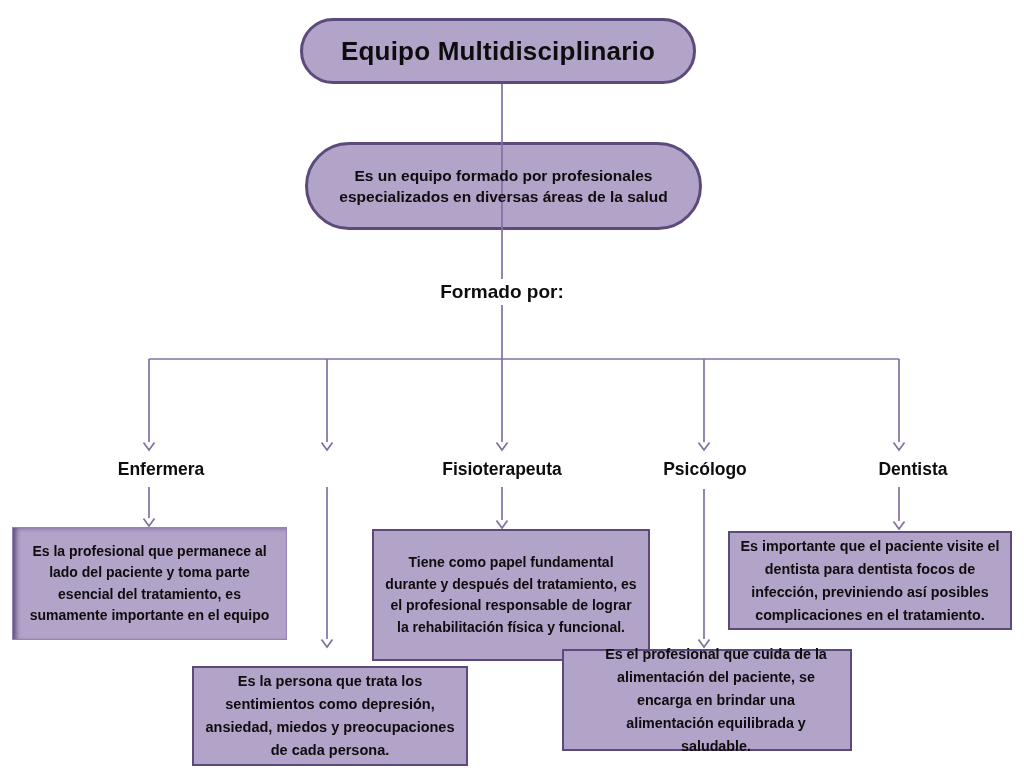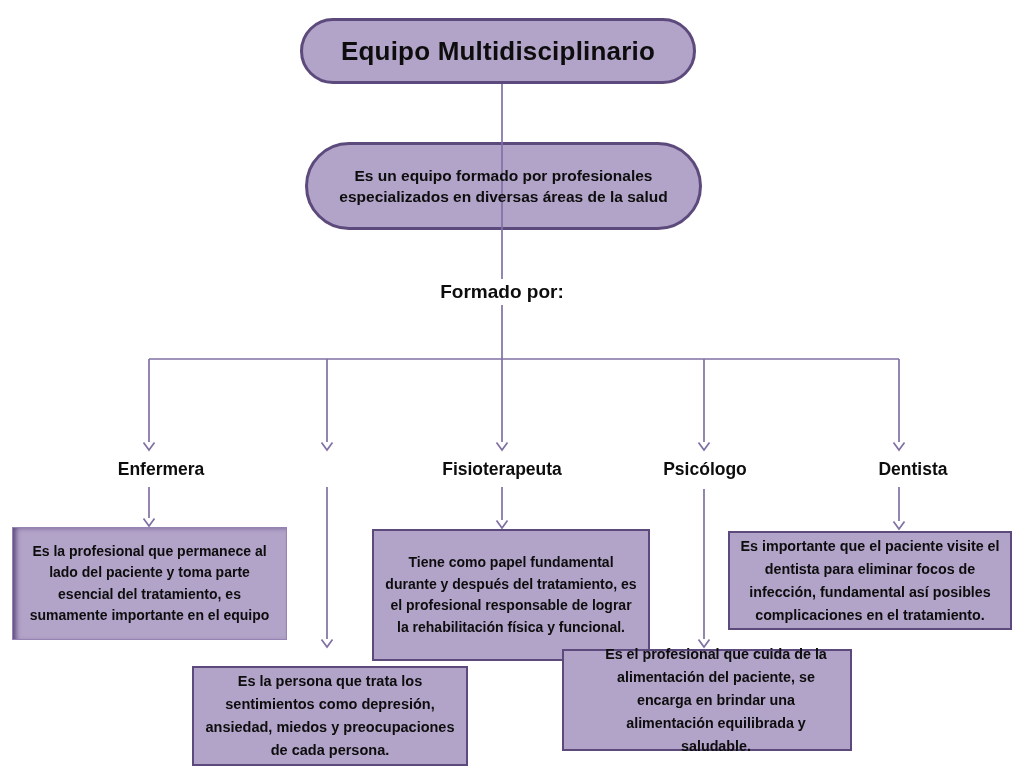--- a/index.html
+++ b/index.html
@@ -180,7 +180,7 @@
     <span>Es el profesional que cuida de la alimentación del paciente, se encarga en brindar una alimentación equilibrada y saludable.</span>
   </div>
   <div class="desc-box db-4">
-    <span>Es importante que el paciente visite el dentista para eliminar focos de infección, fundamental así posibles complicaciones en el tratamiento.</span>
+    <span>Es importante que el paciente visite el dentista para dentista focos de infección, previniendo así posibles complicaciones en el tratamiento.</span>
   </div>
 
 </div>

